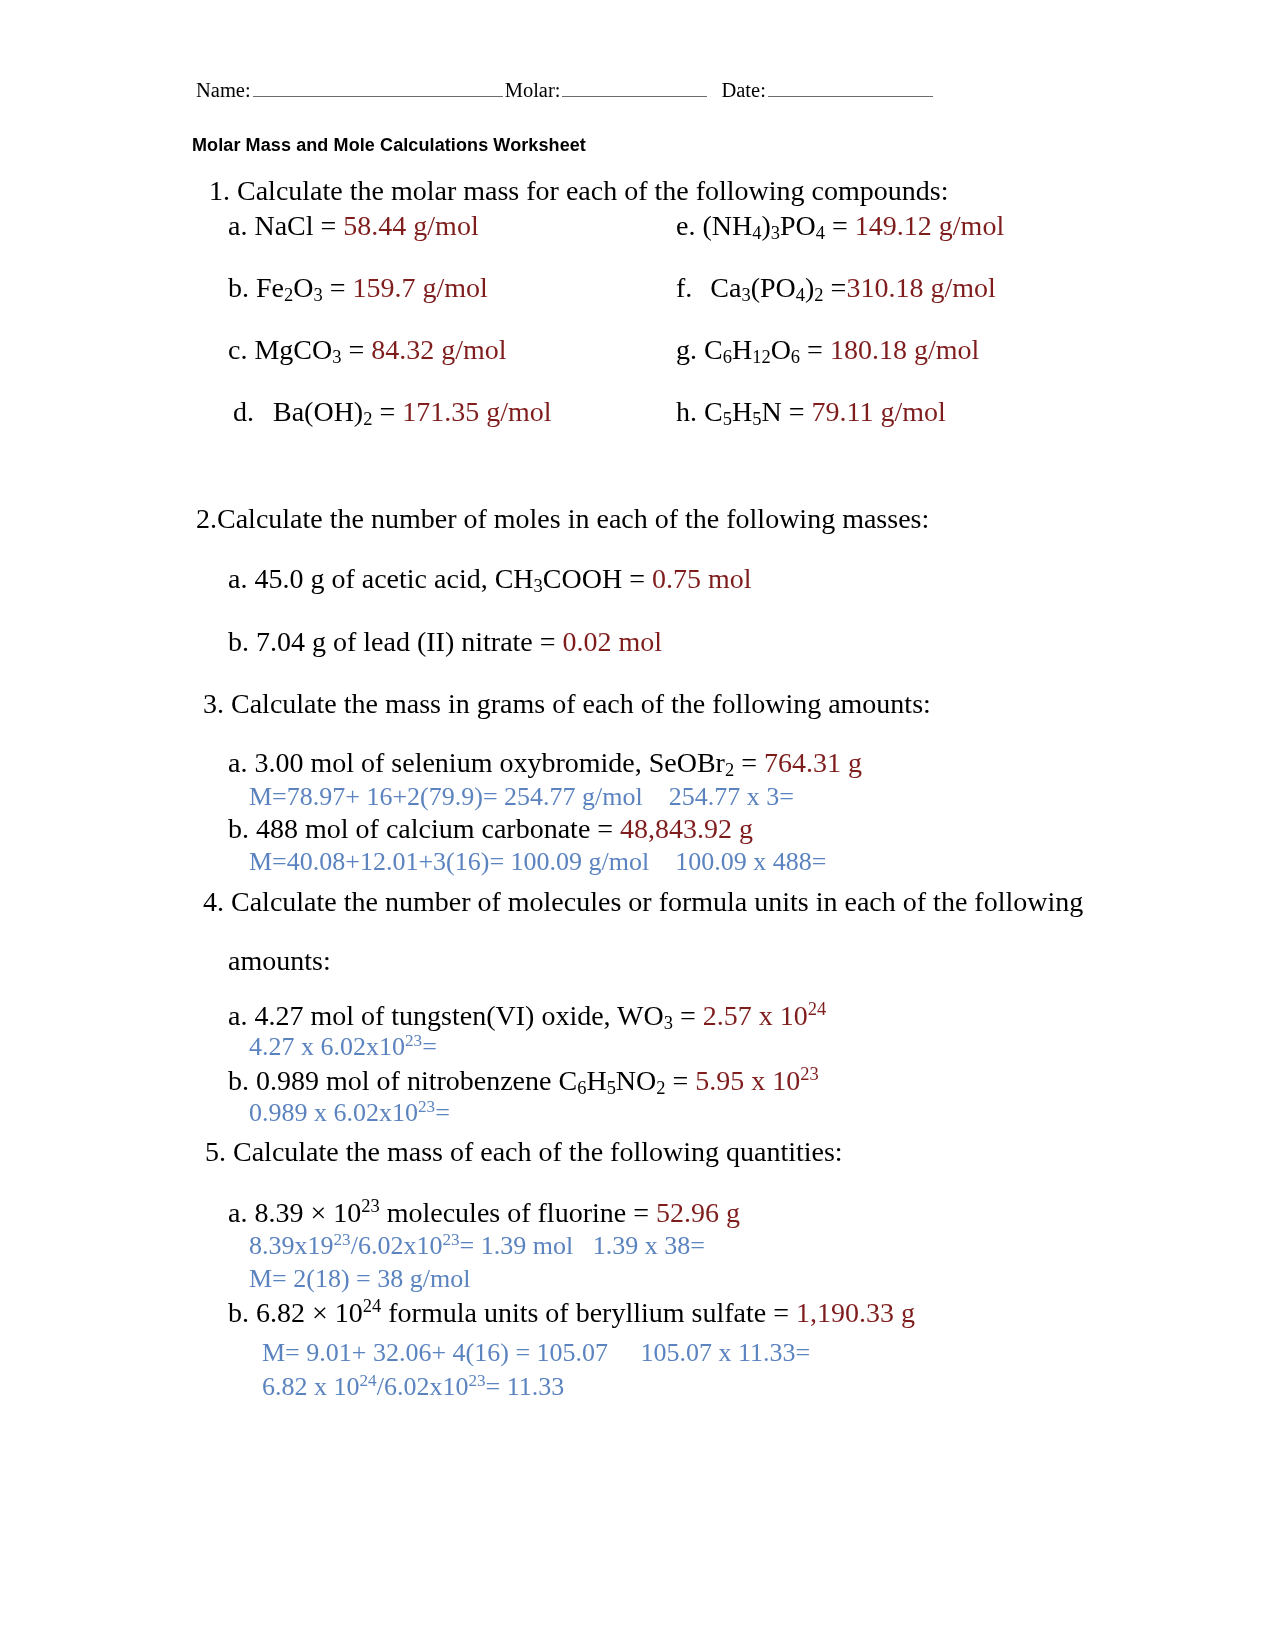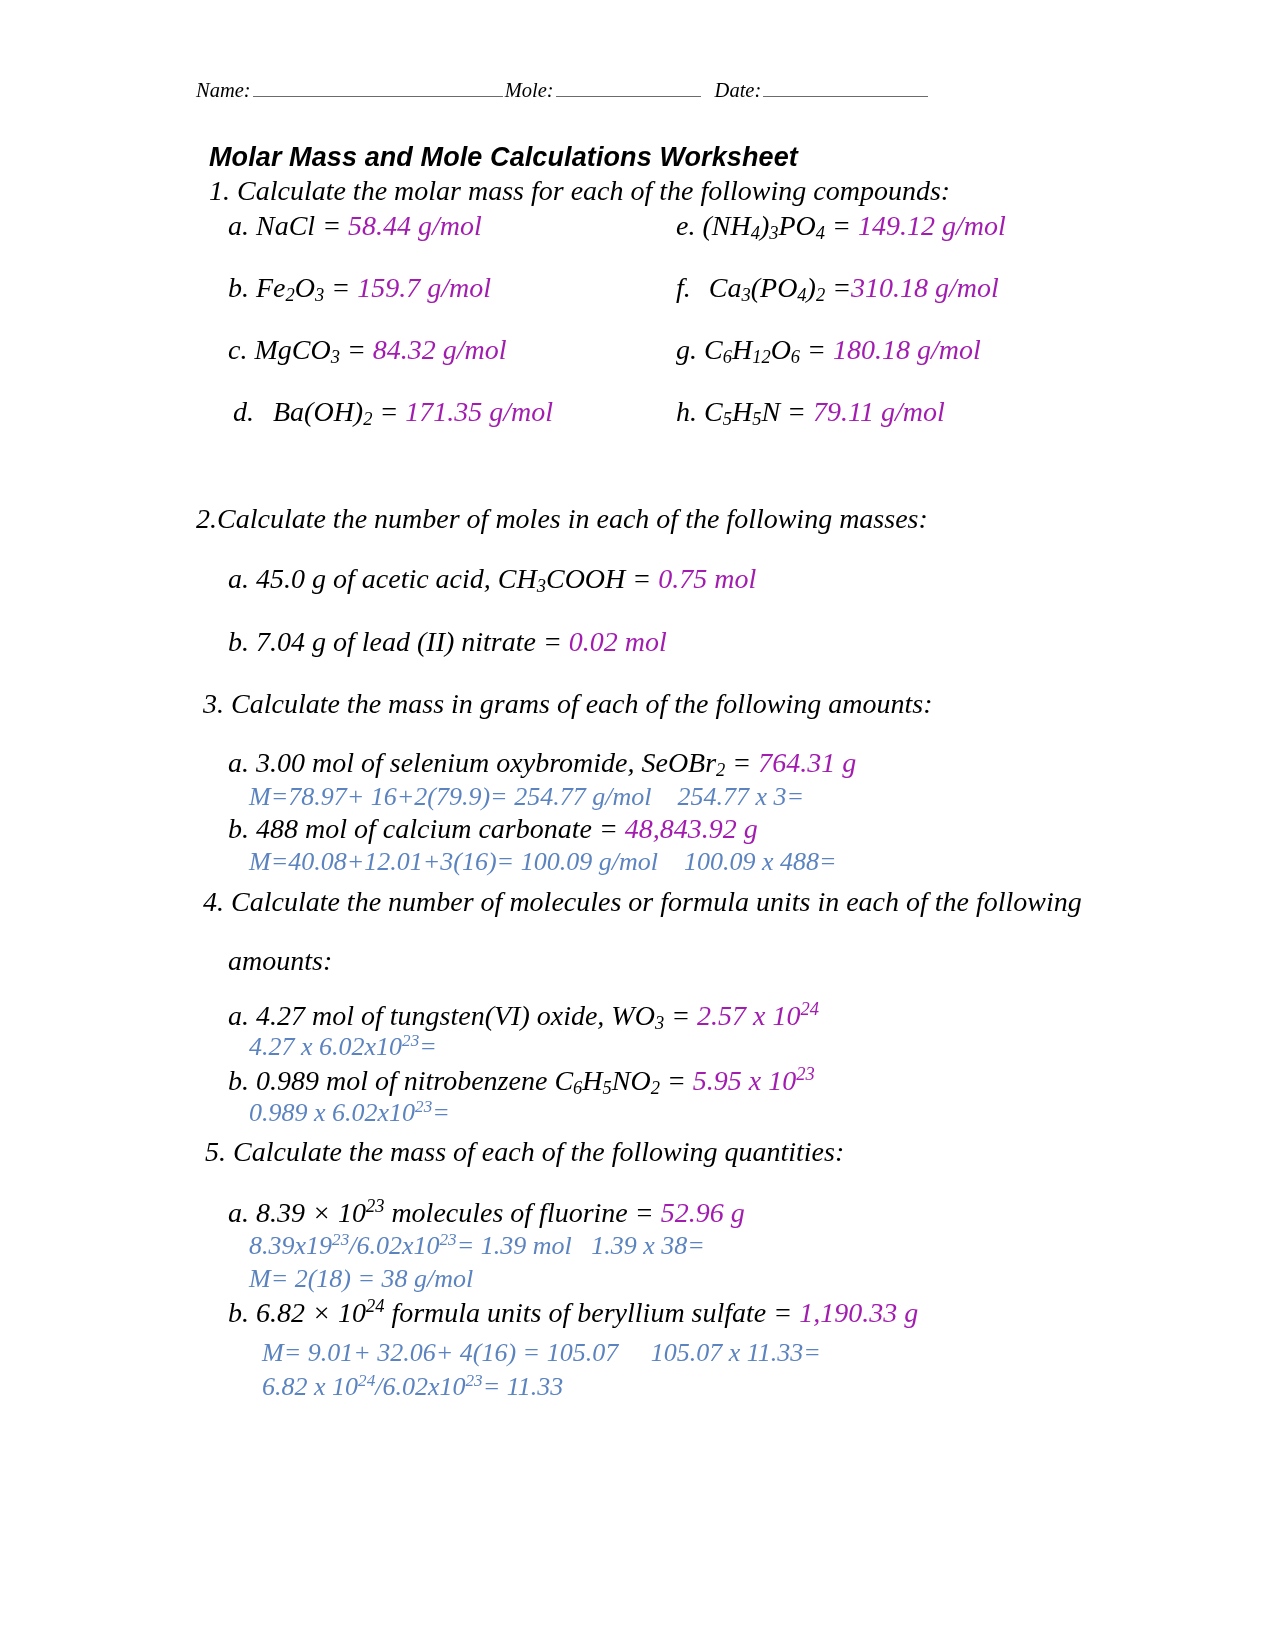--- a/index.html
+++ b/index.html
@@ -20,7 +20,6 @@
     width: 1107px;
     height: 1651px;
     background: #ffffff;
-    font-style: italic;
   }
 
   

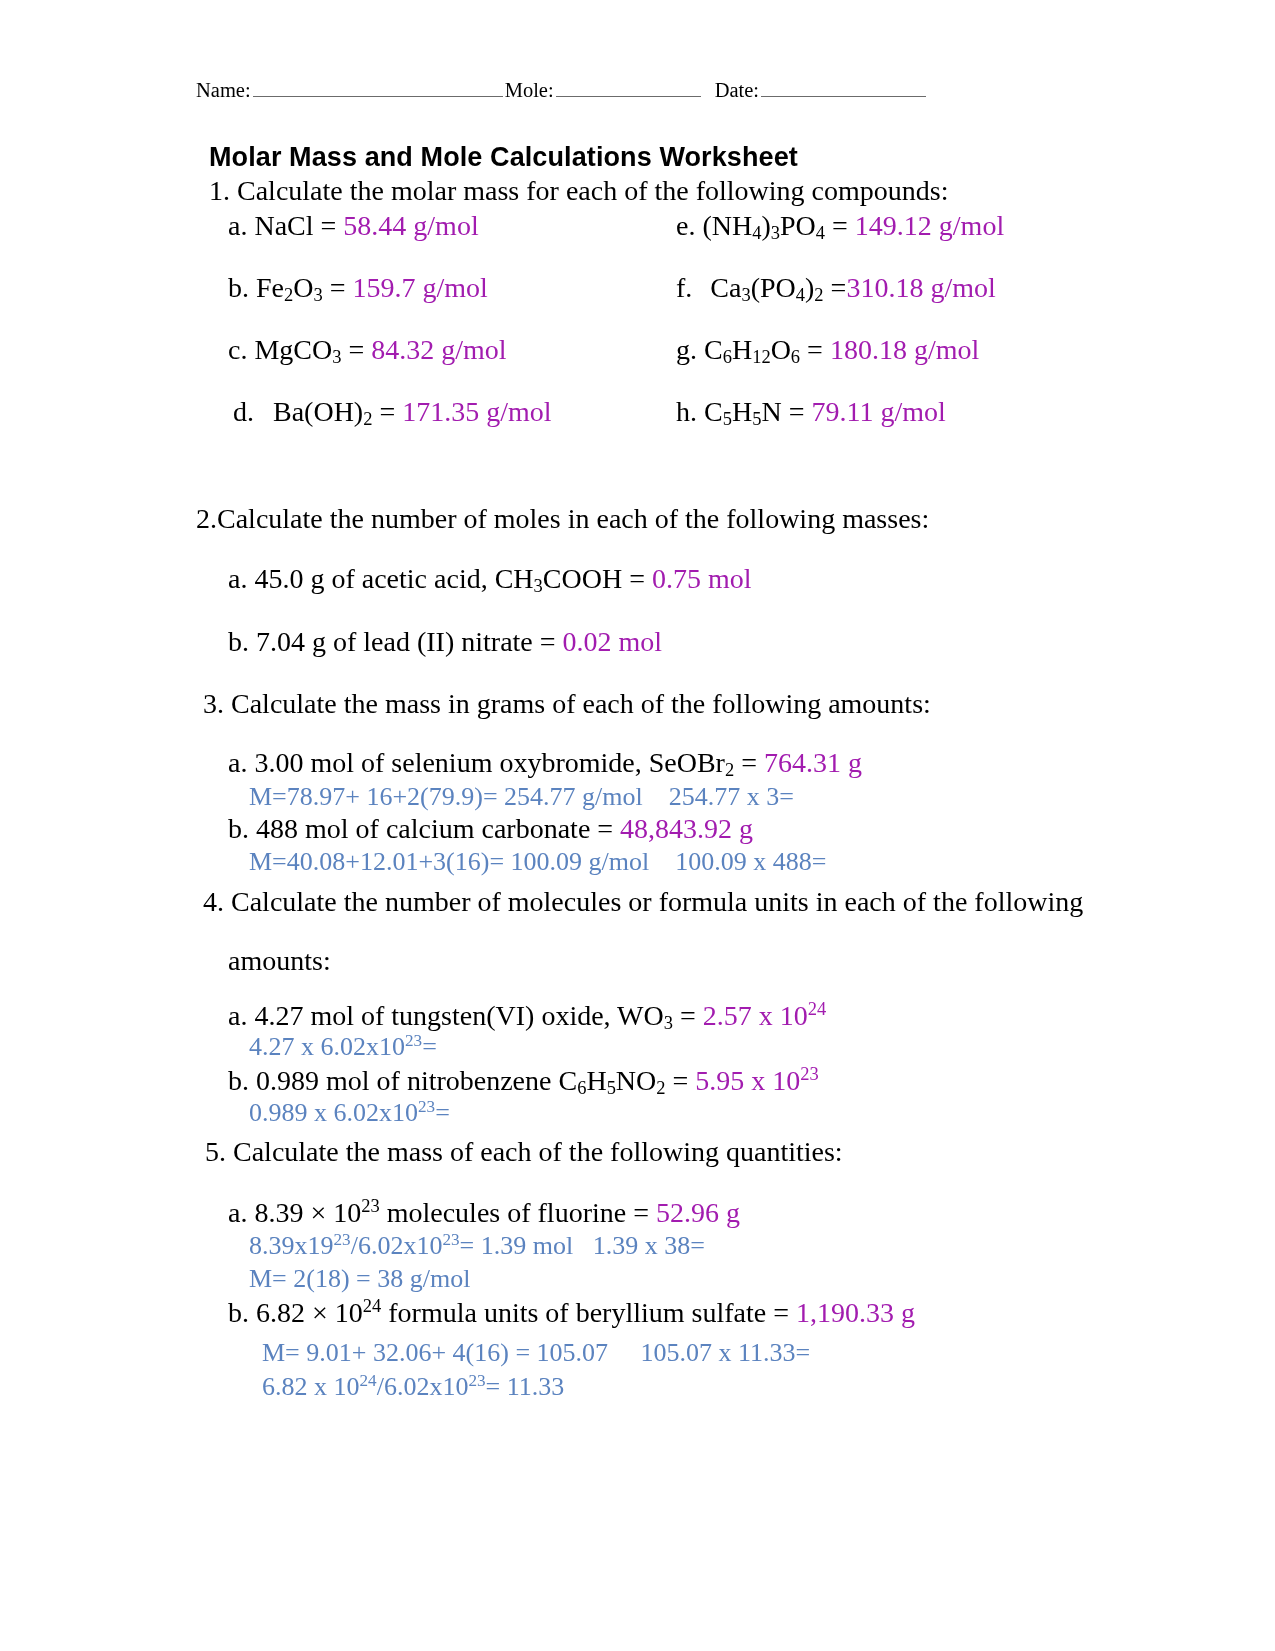--- a/index.html
+++ b/index.html
@@ -87,7 +87,7 @@
   <div class="hdr">
     <span>Name:</span>
     <span class="rule rule-name"></span>
-    <span>Mole:</span>
+    <span>Molar:</span>
     <span class="rule rule-class"></span>
     <span class="gap-sm"></span>
     <span>Date:</span>

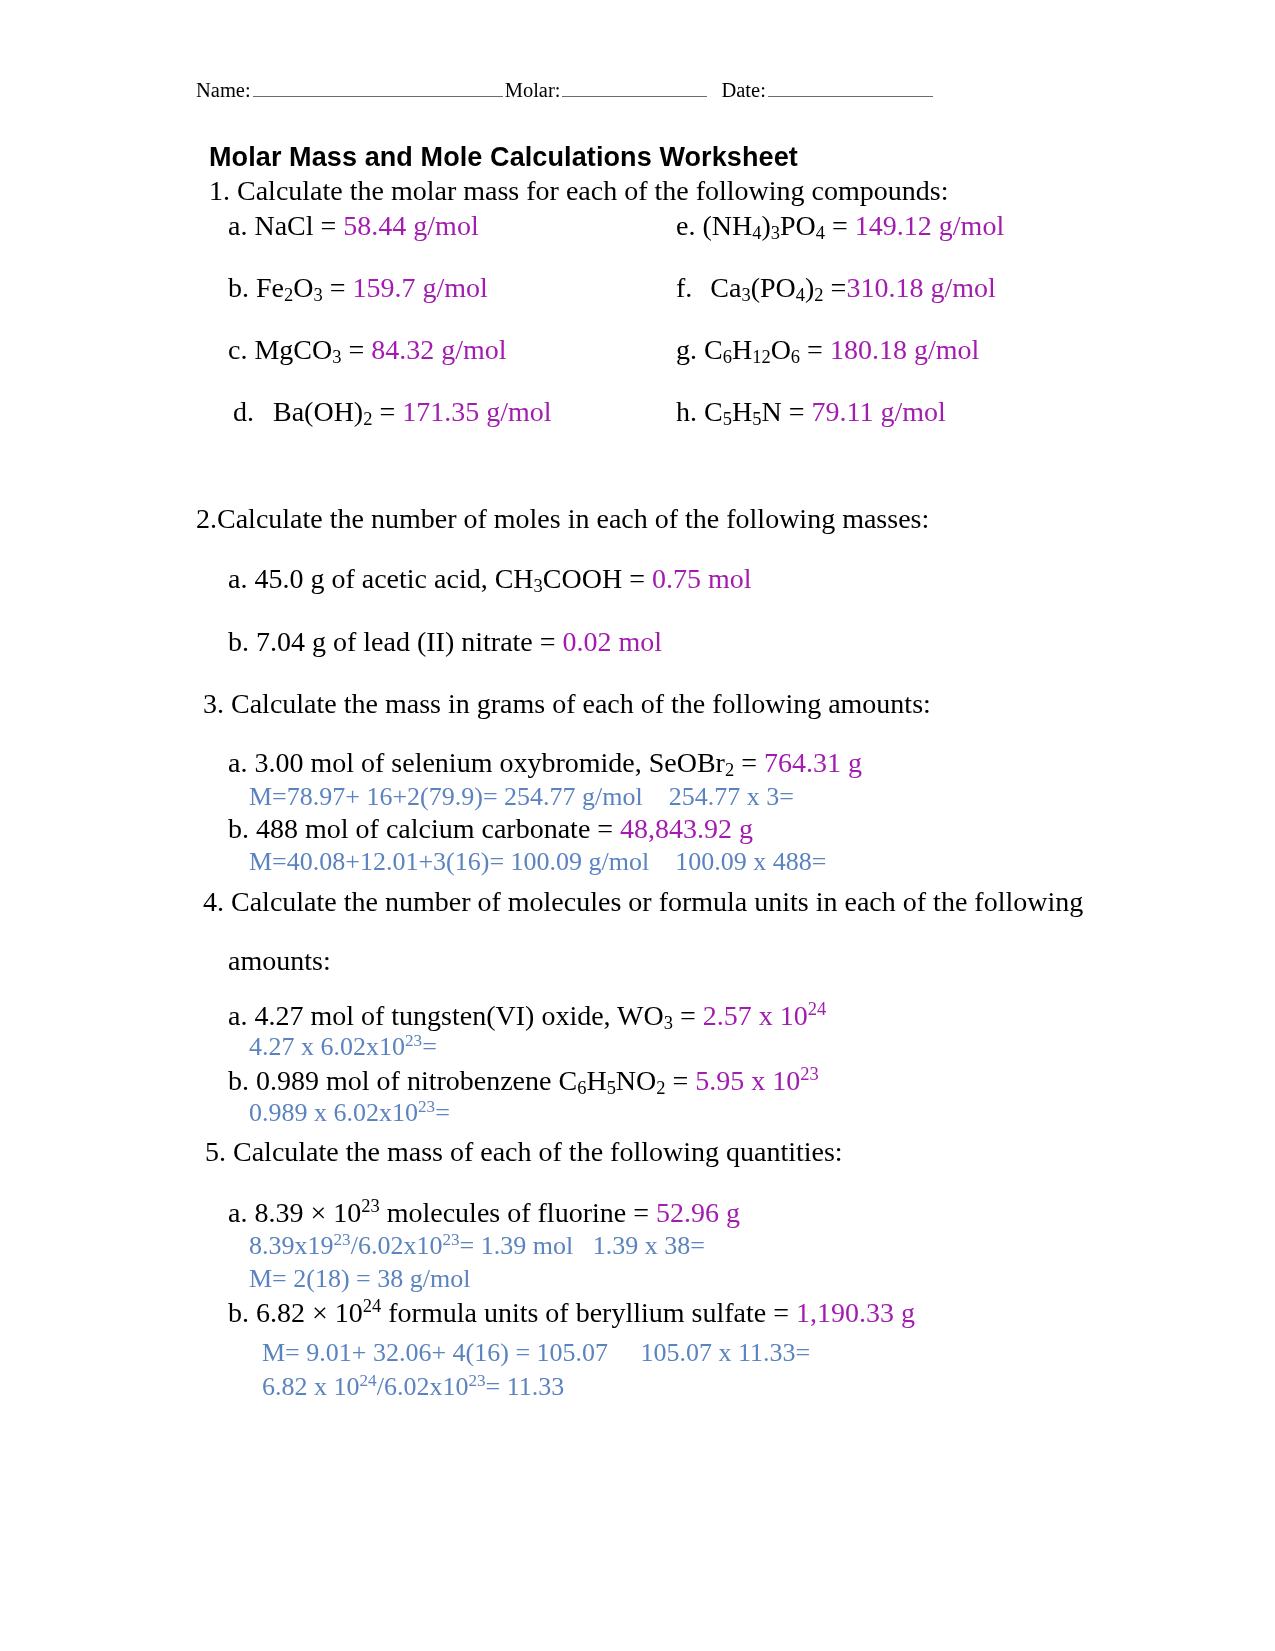--- a/index.html
+++ b/index.html
@@ -47,14 +47,13 @@
   
   .title {
     position: absolute;
-    left: 209px;
+    left: 192px;
     top: 135px;
     font-family: "Liberation Sans", sans-serif;
     font-weight: bold;
-    font-size: 27px;
+    font-size: 18px;
     letter-spacing: 0.1px;
     white-space: nowrap;
-    margin-top: 7px;
   }
 
   

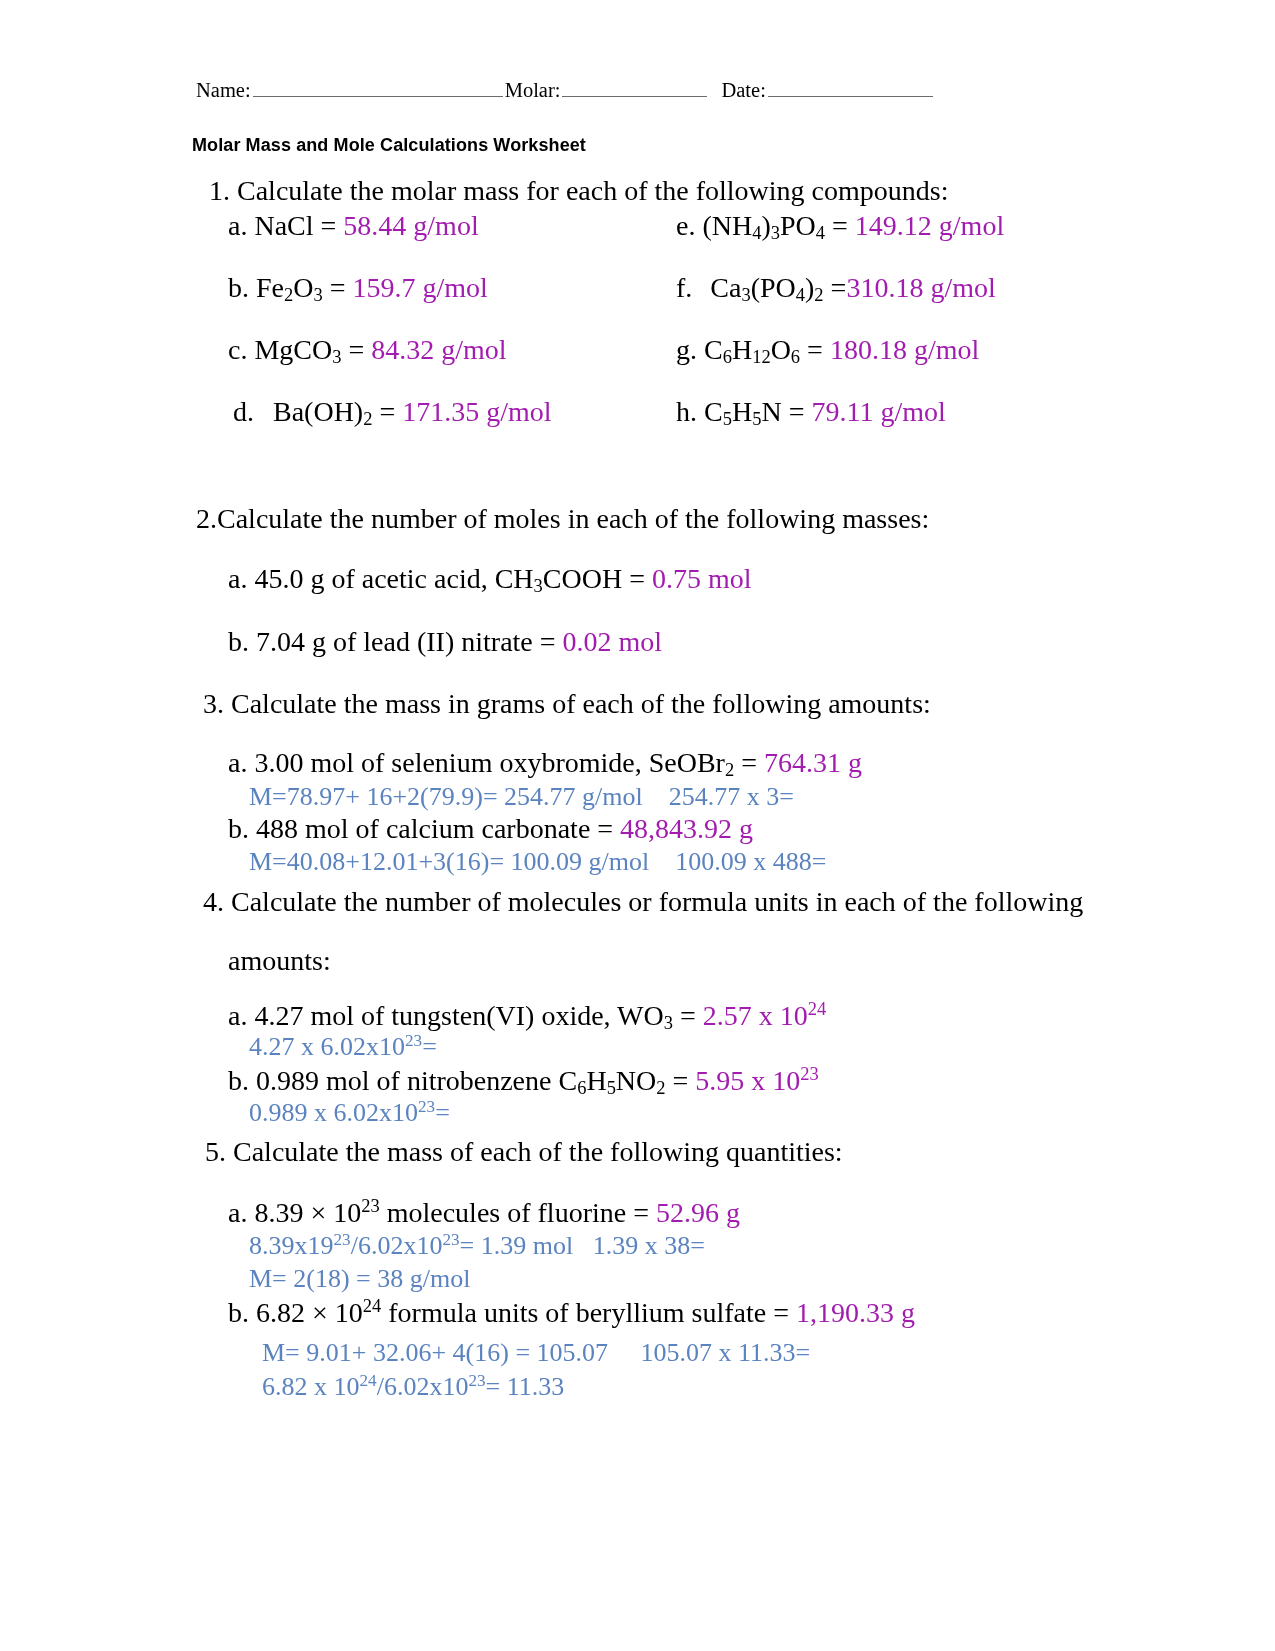--- a/index.html
+++ b/index.html
@@ -70,7 +70,7 @@
     color: #5b83bf;
     line-height: 1.12;
   }
-  .ans { color: #a21caf; }
+  .ans { color: #7f1d1d; }
   sub, sup {
     font-size: 0.66em;
     line-height: 0;

